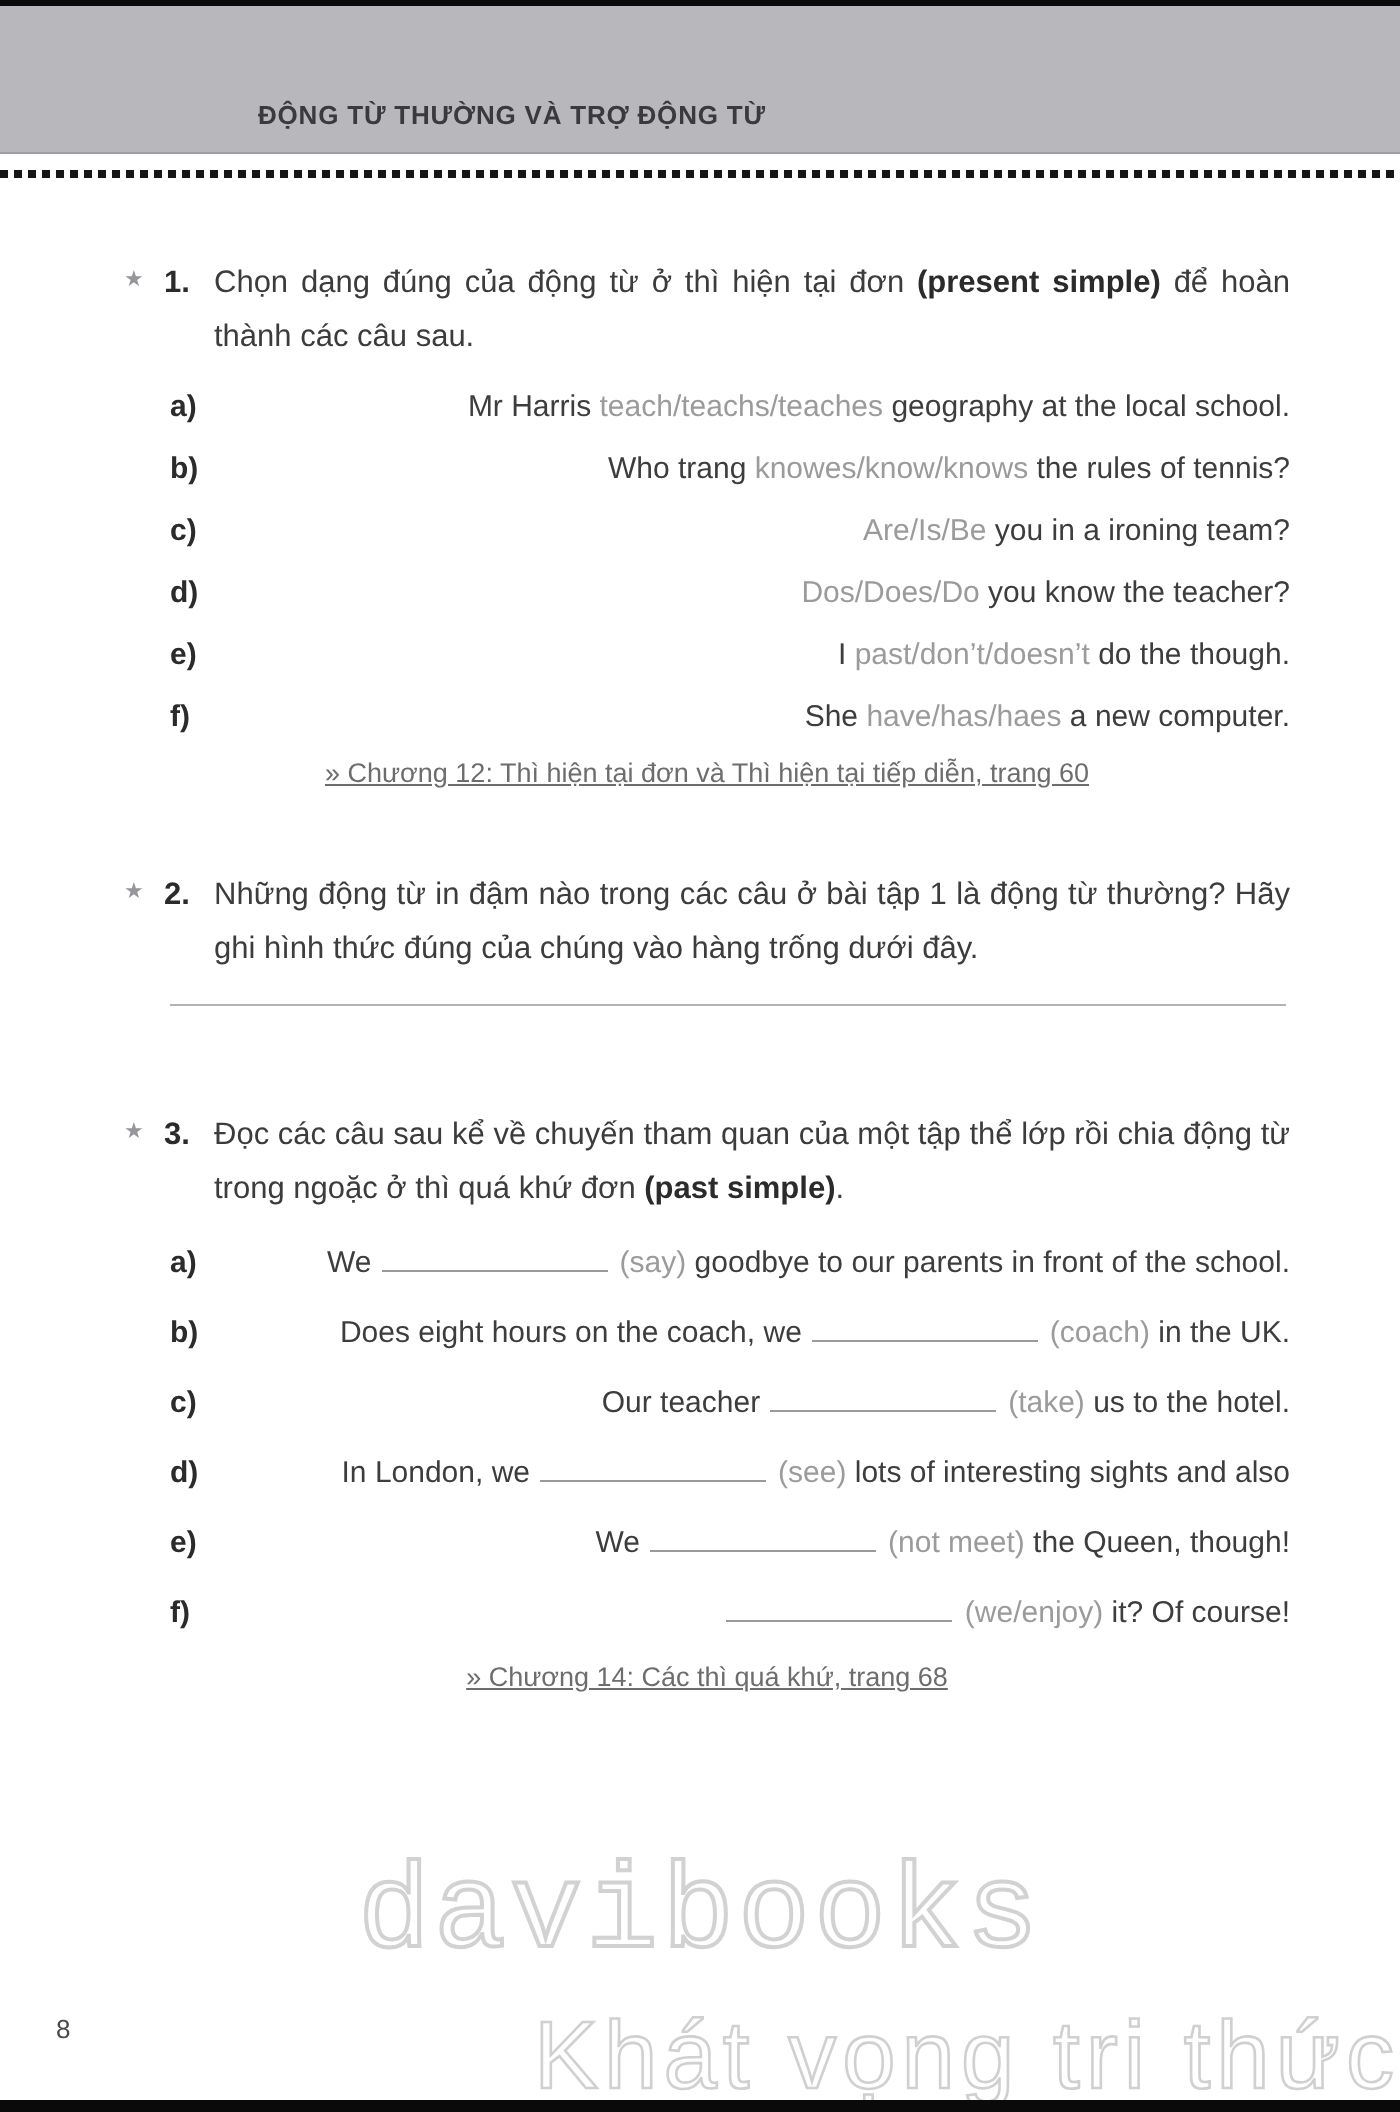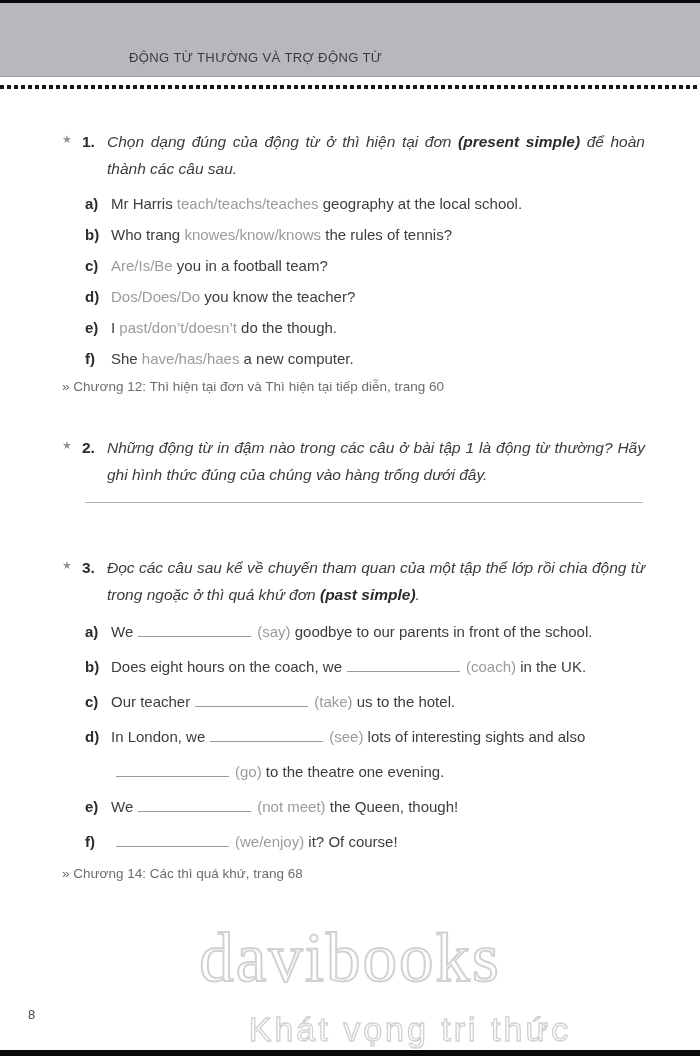--- a/index.html
+++ b/index.html
@@ -18,7 +18,7 @@
   }
   .header-title{
     position:absolute;left:85px;top:50px;
-    font-size:13px;font-weight:normal;color:#3a393d;letter-spacing:0.4px;padding-left:44px;
+    font-size:13px;font-weight:bold;color:#3a393d;letter-spacing:0.4px;padding-left:44px;
   }
   .dotted-divider{
     position:absolute;top:85px;left:0;right:0;height:4px;z-index:2;

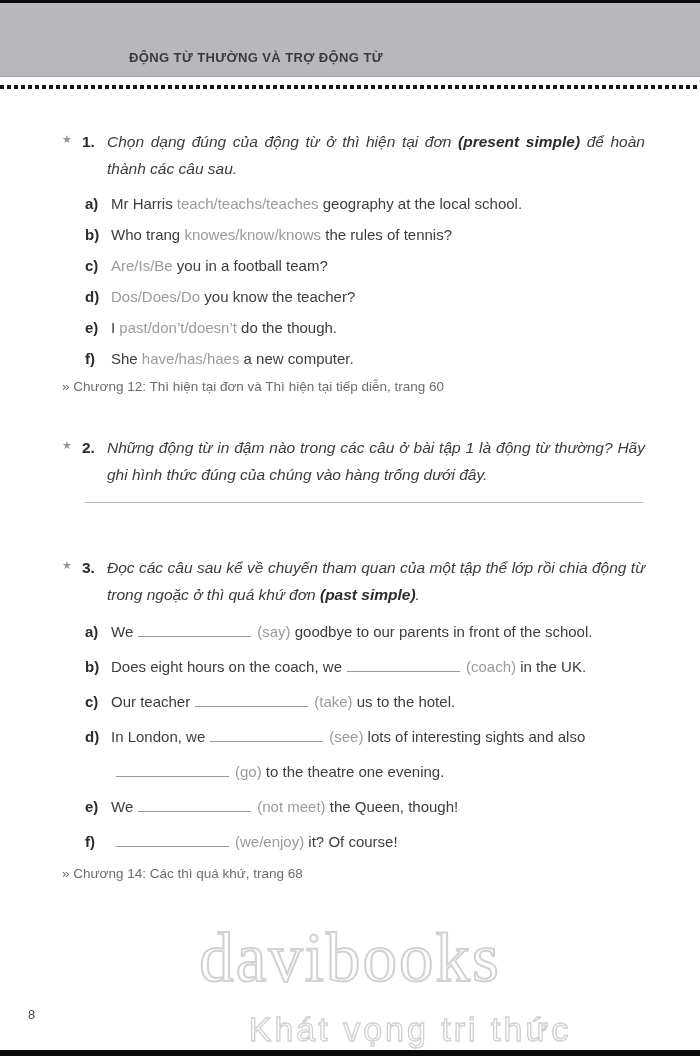--- a/index.html
+++ b/index.html
@@ -30,7 +30,7 @@
   .exercise{display:grid;grid-template-columns:20px 25px 1fr;}
   .star{font-size:11px;color:#96959a;padding-top:5px;}
   .ex-number{font-weight:bold;color:#2b2b2b;font-size:15.5px;line-height:27px;}
-  .intro{font-size:15.5px;line-height:27px;text-align:justify;color:#3c3c3c;font-style:italic;}
+  .intro{font-size:15.5px;line-height:27px;text-align:justify;color:#3c3c3c;}
   .intro b{color:#2b2b2b;}
 
   .items{margin-top:11px;}

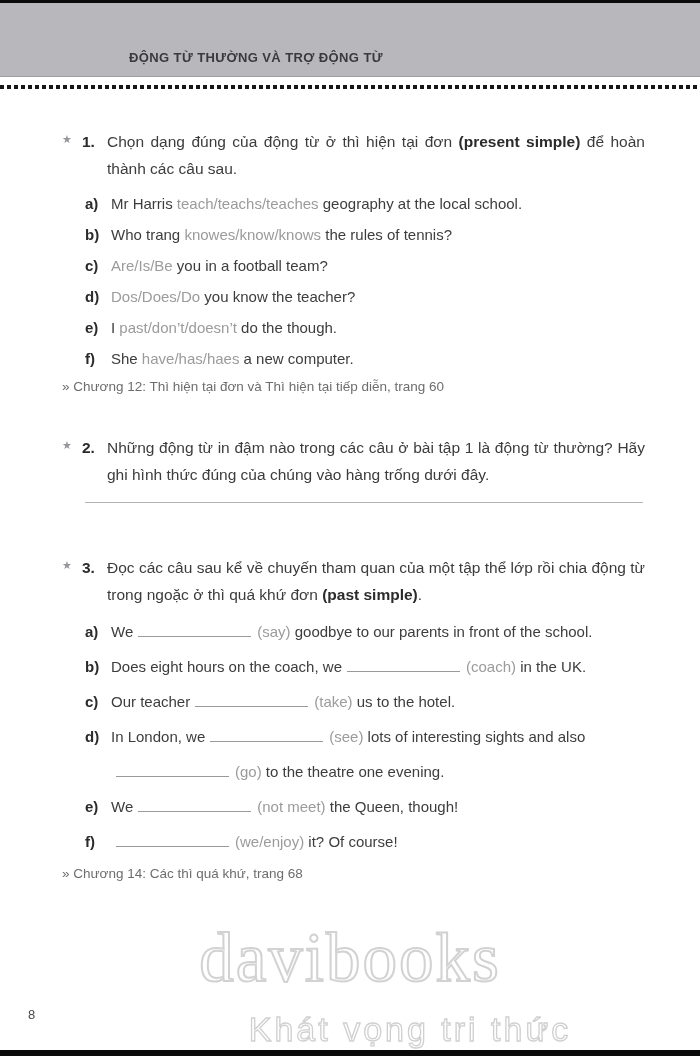--- a/index.html
+++ b/index.html
@@ -36,7 +36,7 @@
   .items{margin-top:11px;}
   .item{display:flex;margin:0 0 9px 23px;font-size:15px;line-height:22px;}
   .item-label{flex:none;width:26px;font-weight:bold;color:#2b2b2b;}
-  .item-text{flex:1;}
+  .item-text{flex:1;text-align:right;}
   .gray{color:#9b9b9b;}
 
   .reference{

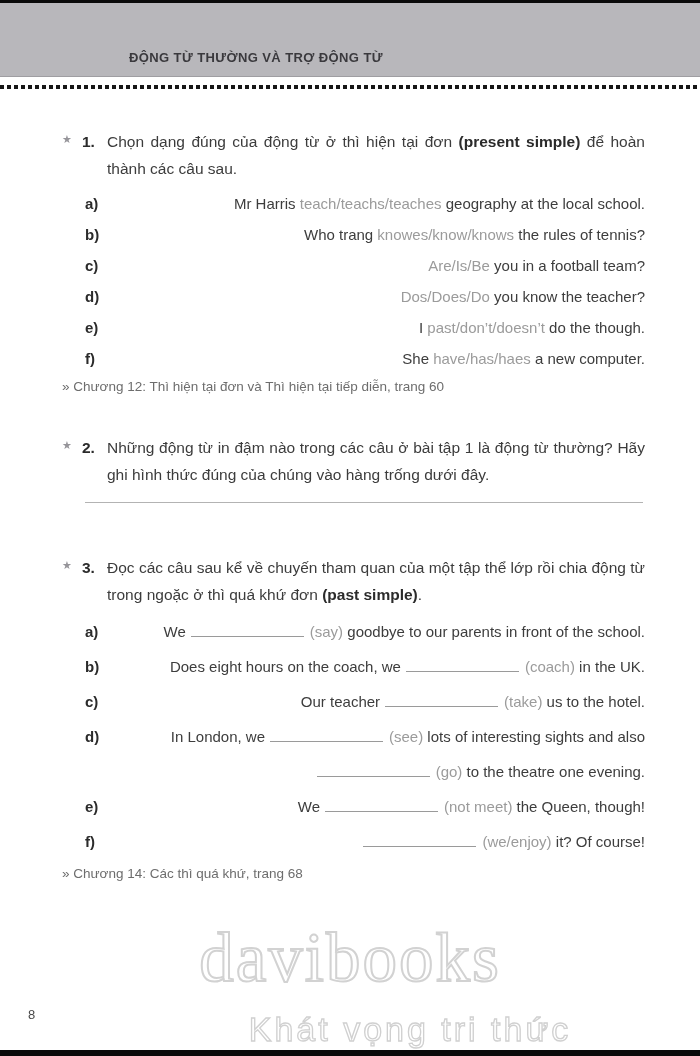--- a/index.html
+++ b/index.html
@@ -107,7 +107,7 @@
     </div>
     <div class="item">
       <span class="item-label">c)</span>
-      <span class="item-text"><span></span><span class="gray">Are/Is/Be</span><span> you in a football team?</span></span>
+      <span class="item-text"><span></span><span class="gray">Are/Is/Be</span><span> you in a ironing team?</span></span>
     </div>
     <div class="item">
       <span class="item-label">d)</span>

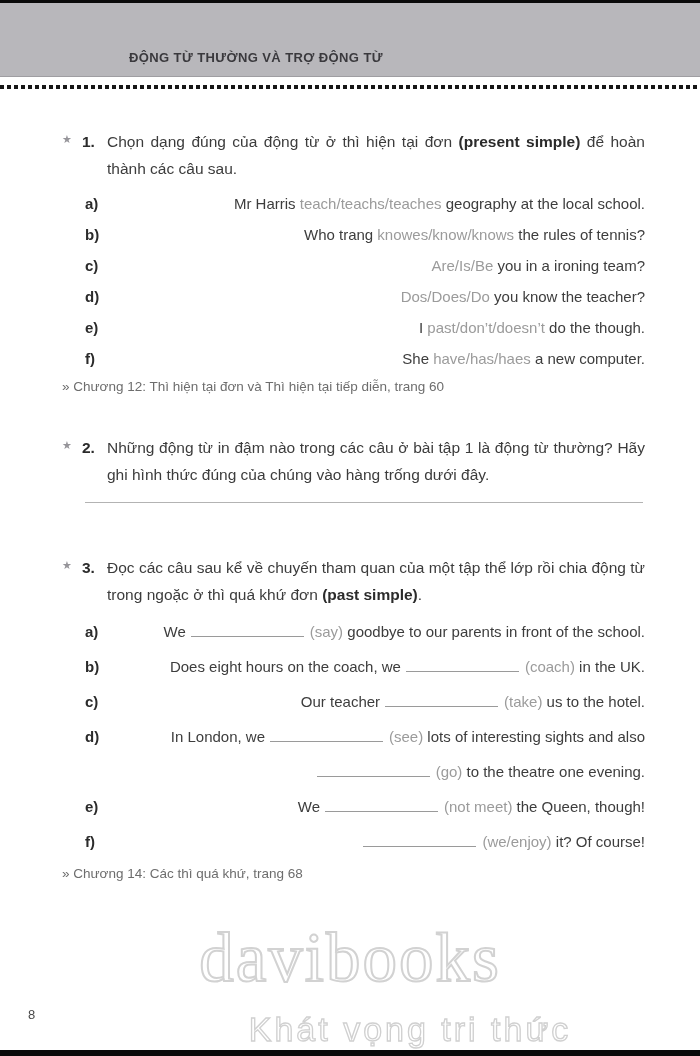--- a/index.html
+++ b/index.html
@@ -40,7 +40,7 @@
   .gray{color:#9b9b9b;}
 
   .reference{
-    text-align:left;font-size:13.5px;color:#6d6d6d;margin-top:3px;
+    text-align:center;font-size:13.5px;color:#6d6d6d;margin-top:3px;text-decoration:underline;
   }
 
   .answer-line{

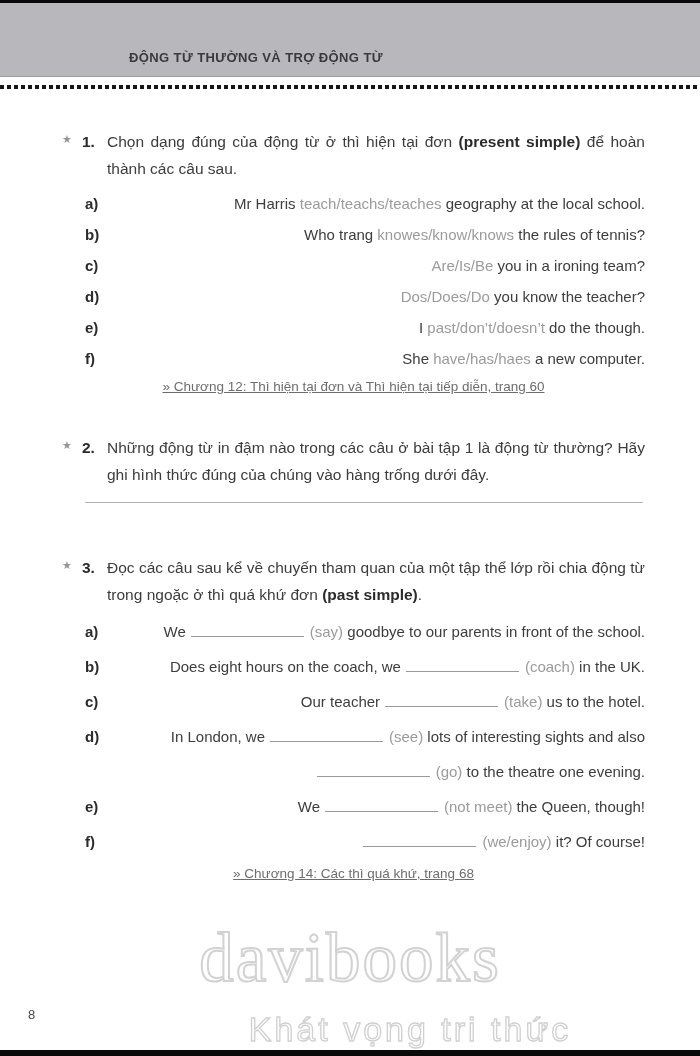--- a/index.html
+++ b/index.html
@@ -159,10 +159,6 @@
         <span class="item-text"><span>In London, we</span><span class="blank"></span><span class="gray">(see)</span><span> lots of interesting sights and also</span></span>
       </div>
       <div class="item3">
-        <span class="item-label"></span>
-        <span class="item-text"><span></span><span class="blank"></span><span class="gray">(go)</span><span> to the theatre one evening.</span></span>
-      </div>
-      <div class="item3">
         <span class="item-label">e)</span>
         <span class="item-text"><span>We</span><span class="blank"></span><span class="gray">(not meet)</span><span> the Queen, though!</span></span>
       </div>

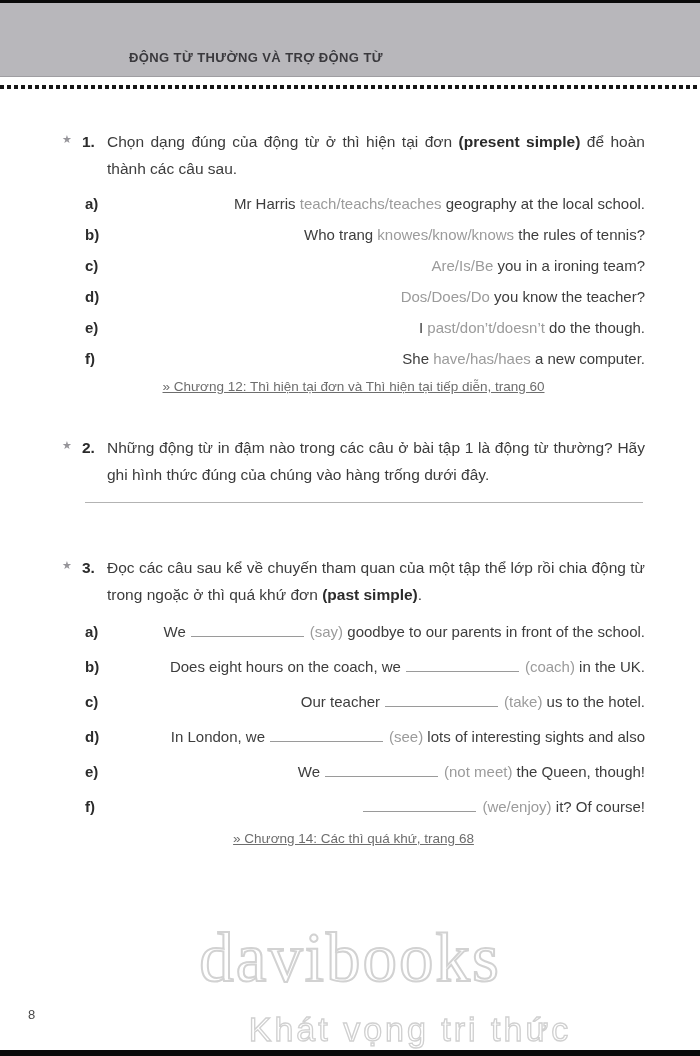--- a/index.html
+++ b/index.html
@@ -63,8 +63,8 @@
     text-align:center;pointer-events:none;
   }
   .wm-name{
-    font-family:Liberation Serif, serif;
-    font-size:69px;line-height:92px;
+    font-family:Liberation Mono, monospace;
+    font-size:60px;line-height:92px;
     color:transparent;-webkit-text-stroke:2px #d2d2d2;
     letter-spacing:2px;
   }

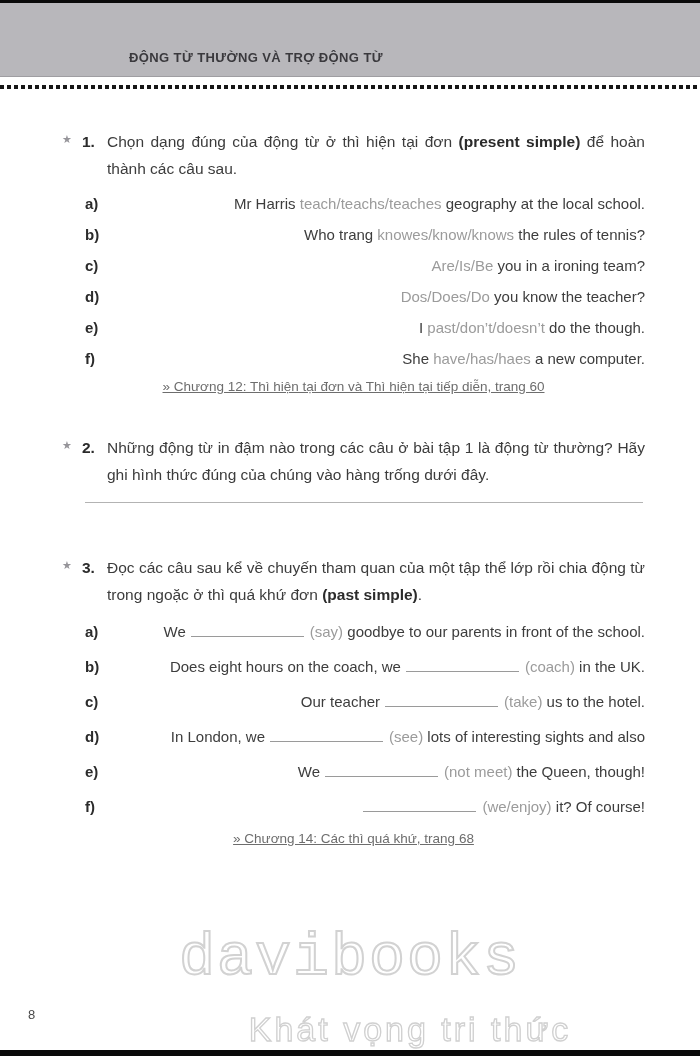--- a/index.html
+++ b/index.html
@@ -69,9 +69,10 @@
     letter-spacing:2px;
   }
   .wm-tagline{
-    font-size:34px;line-height:46px;margin-top:2px;margin-left:120px;
+    font-size:48px;line-height:46px;margin-top:2px;margin-left:120px;
     color:transparent;-webkit-text-stroke:1.3px #d0d0d0;
     letter-spacing:3px;
+    text-align:right;
   }
   .page-number{
     position:absolute;left:28px;top:1007px;z-index:4;

